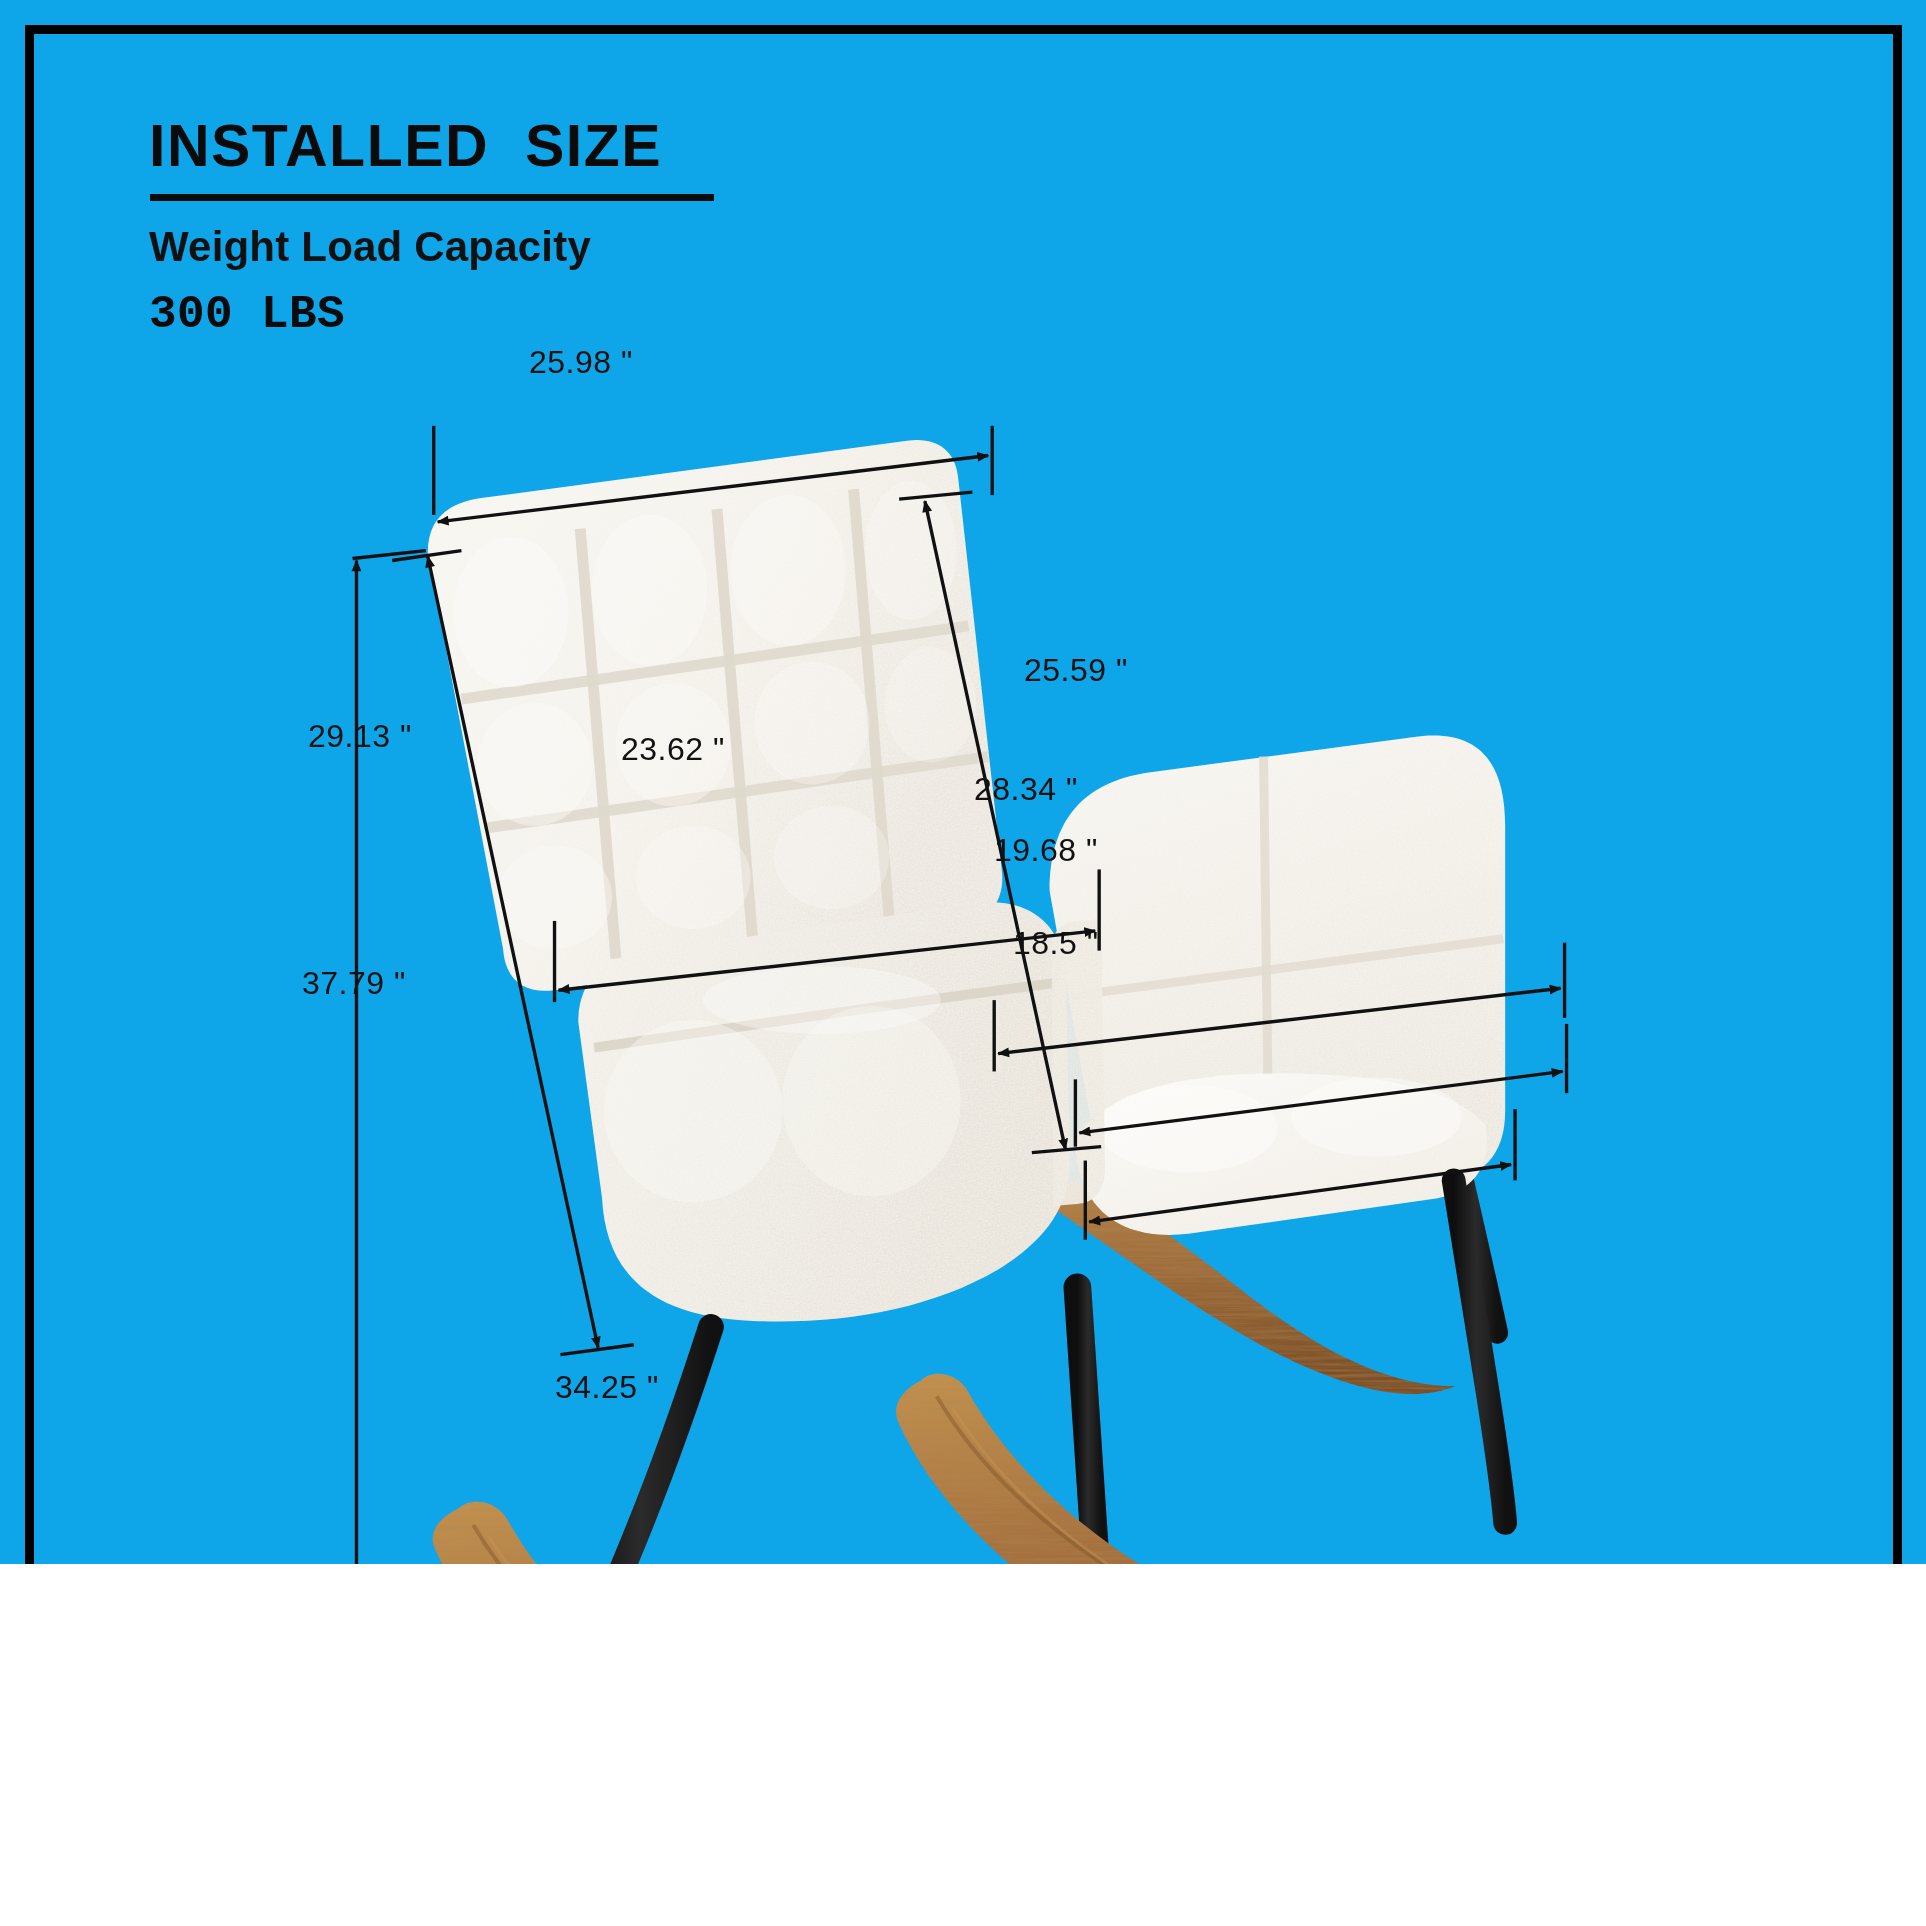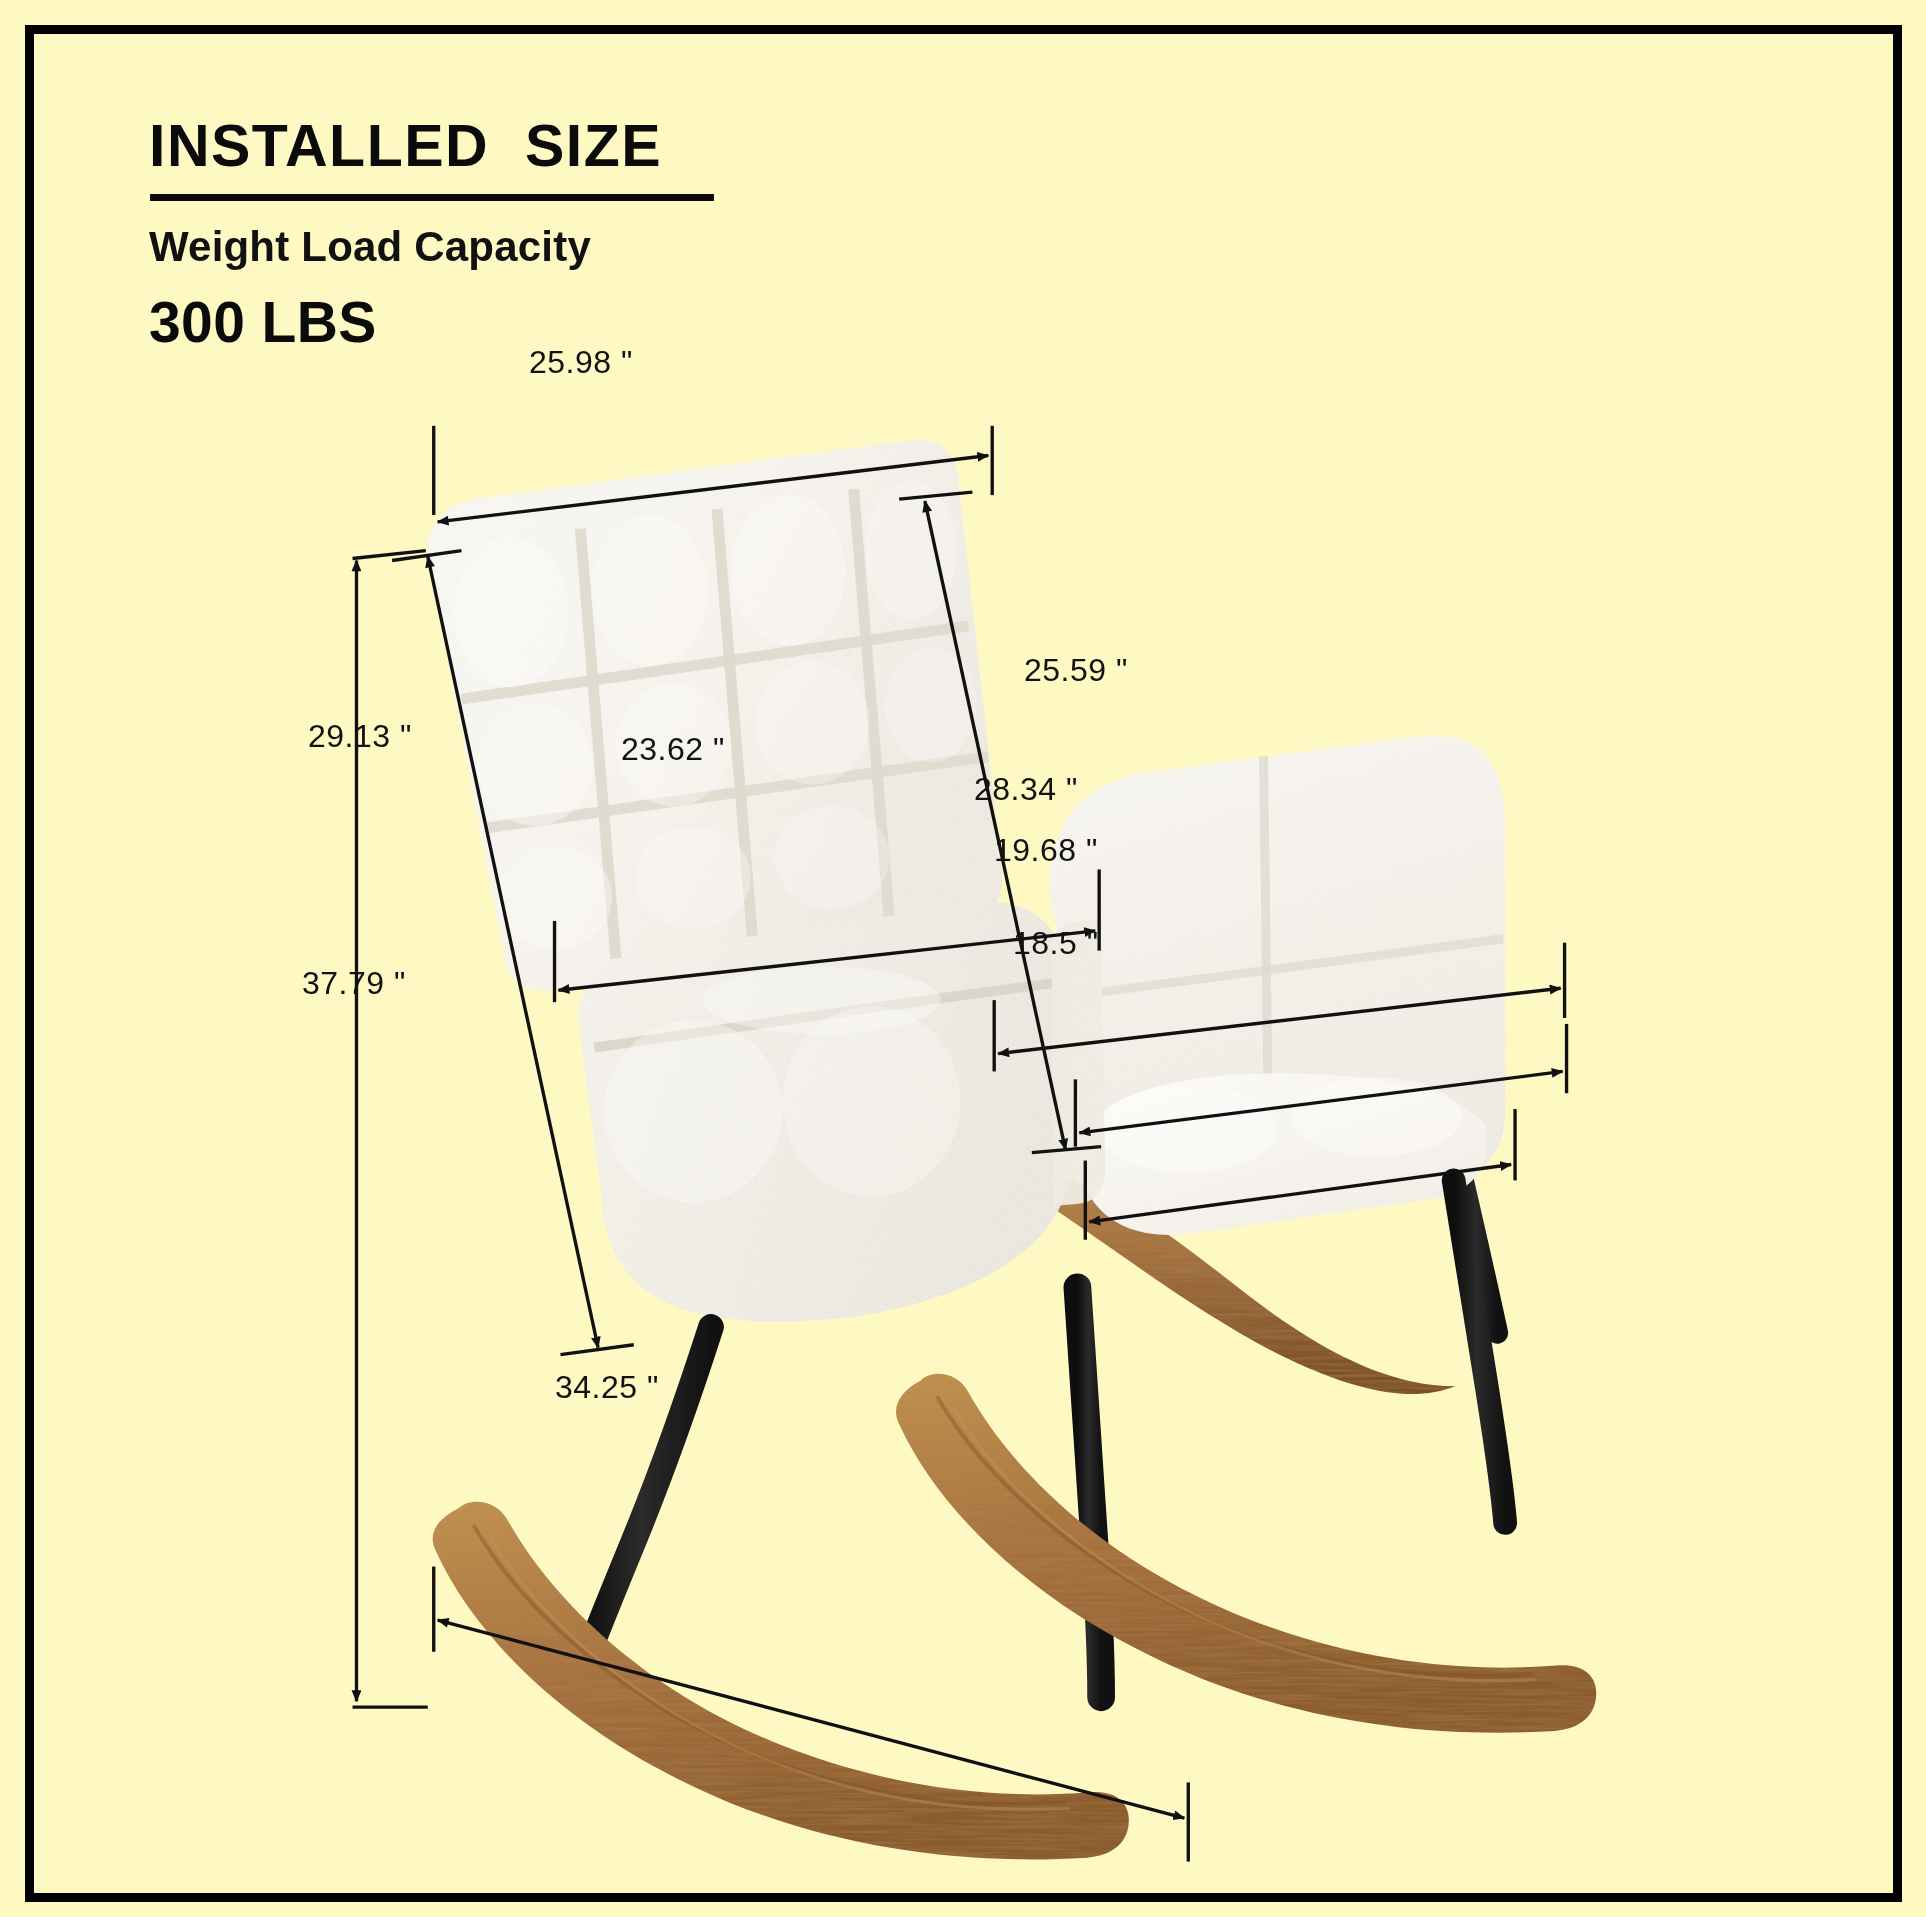--- a/index.html
+++ b/index.html
@@ -16,8 +16,8 @@
   #page {
     position: relative;
     width: 1927px;
-    height: 1917px;
-    background: #fef9c3;
+    height: 1564px;
+    background: #0ea5e9;
     overflow: hidden;
   }
 

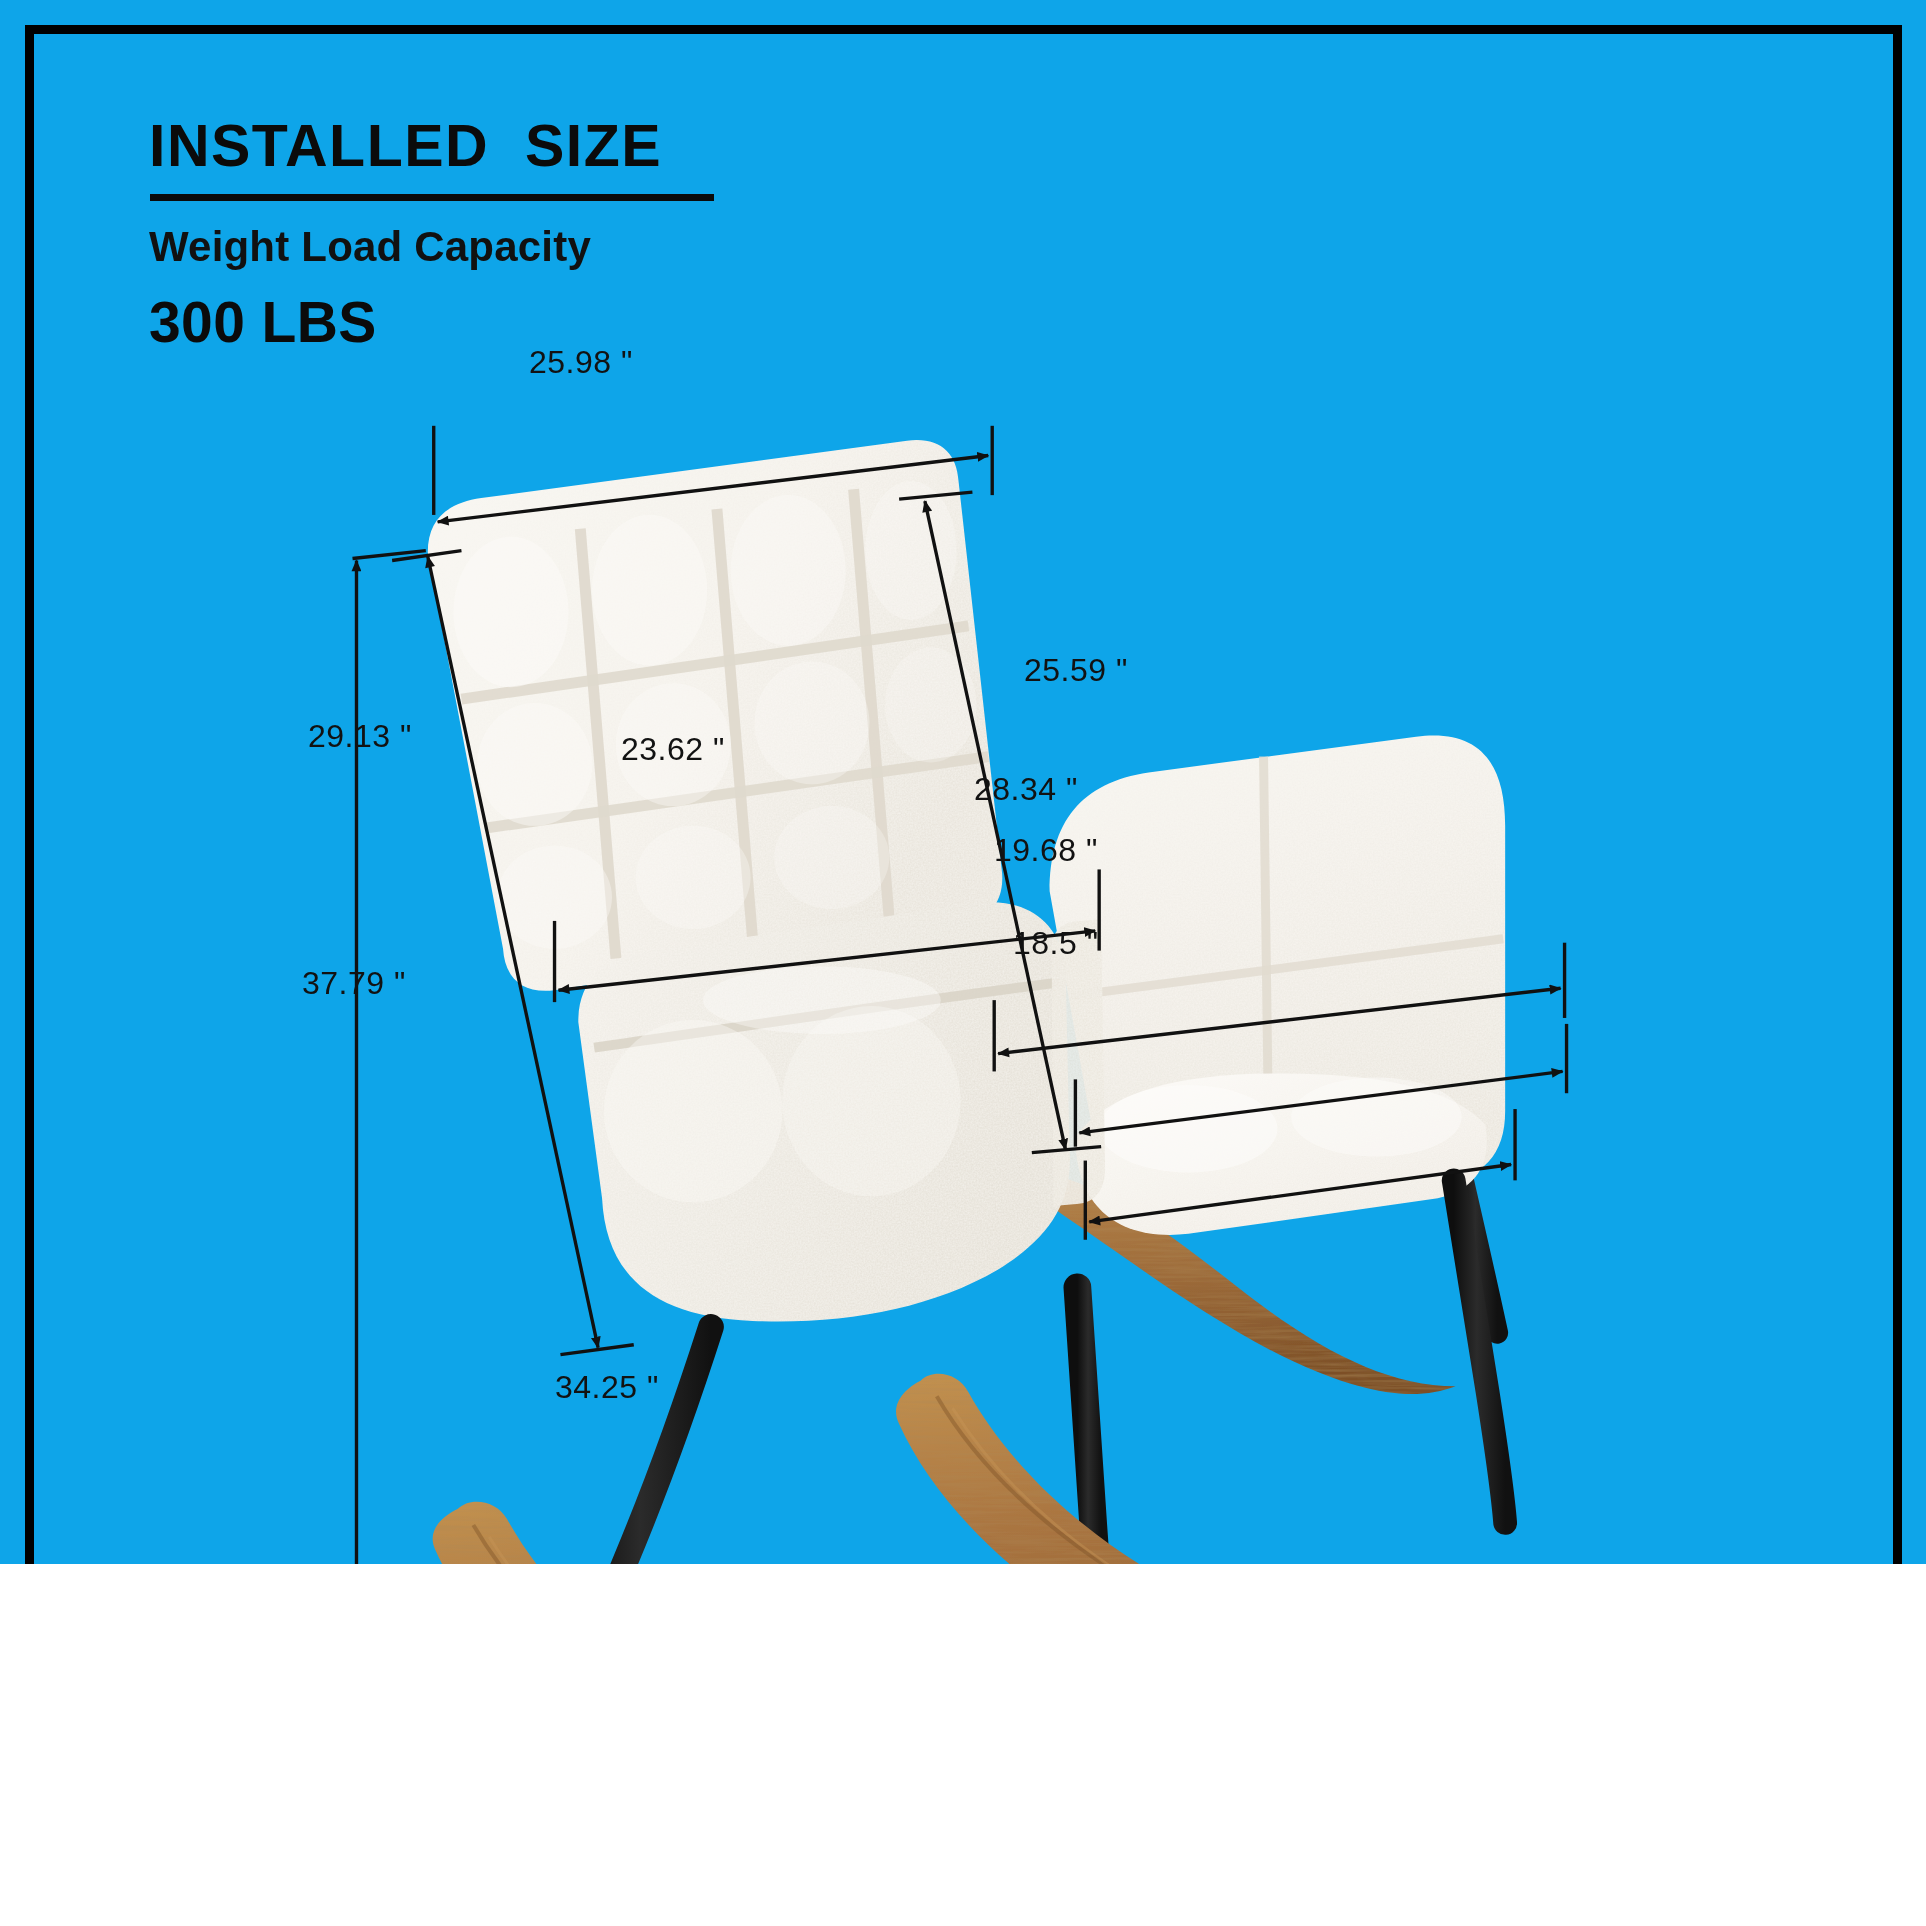--- a/index.html
+++ b/index.html
@@ -63,11 +63,12 @@
     letter-spacing: 0.2px;
   }
   #capacity {
-    font-size: 57px;
+    font-size: 46px;
     font-weight: 700;
     color: #0b0b0b;
     margin-top: 18px;
     letter-spacing: 0.4px;
+    font-family: Liberation Mono, monospace;
   }
 
   

